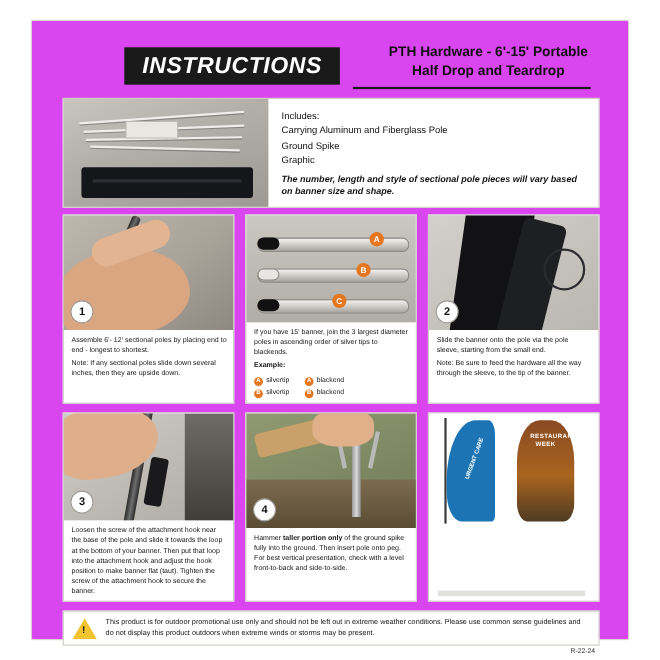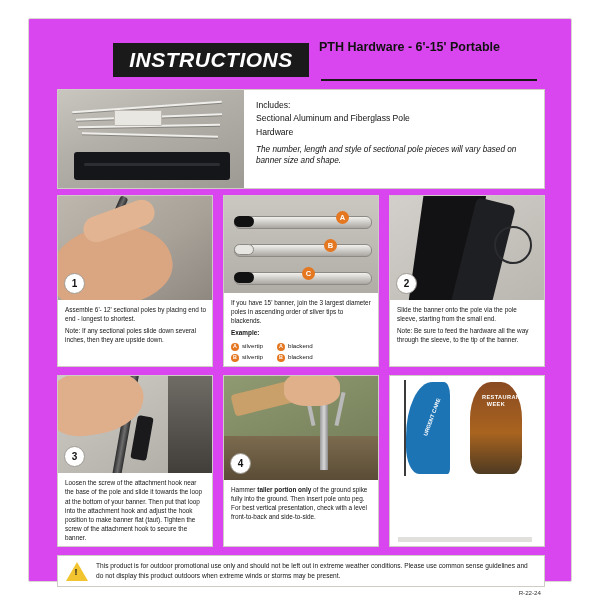--- a/index.html
+++ b/index.html
@@ -62,6 +62,7 @@
     left: 290px;
     top: 12px;
     width: 250px;
+    text-align: center;
     font-size: 12.5px;
     font-weight: bold;
     color: #111111;

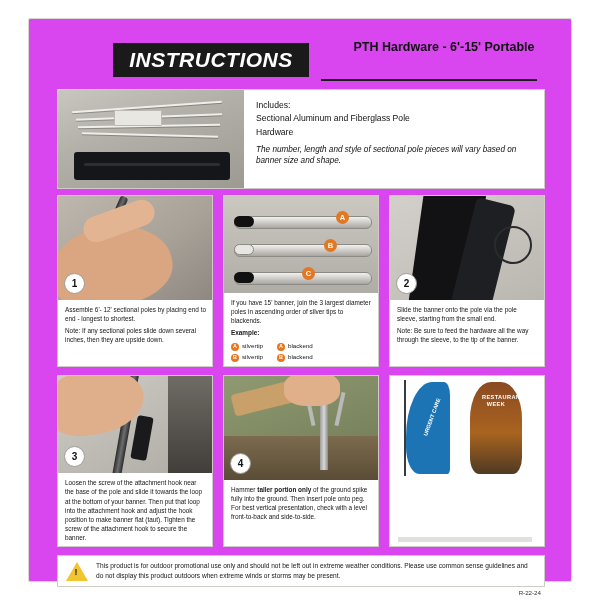--- a/index.html
+++ b/index.html
@@ -570,6 +570,7 @@
       <div class="instructions-badge">INSTRUCTIONS</div>
       <div class="header-title">
         <span>PTH Hardware - 6'-15' Portable</span>
+        <span class="line2">Half Drop and Teardrop</span>
       </div>
       <div class="header-rule"></div>
     </div>

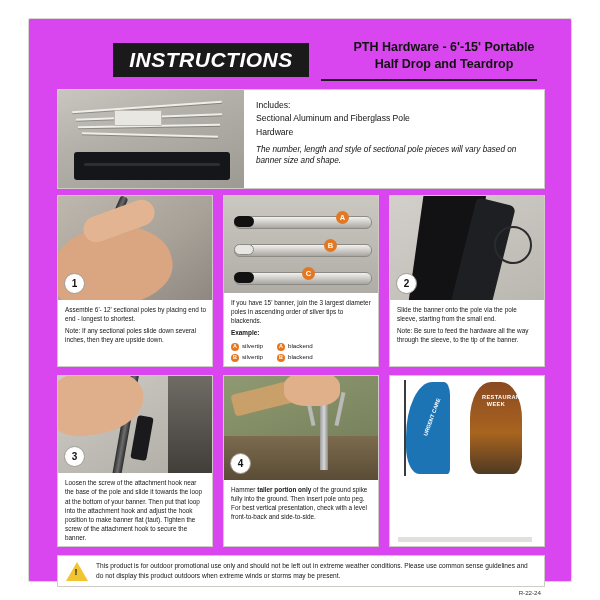--- a/index.html
+++ b/index.html
@@ -586,7 +586,7 @@
       </div>
       <div class="kit-text">
         <div class="includes-head">Includes:</div>
-        <div>Sectional Aluminum and Fiberglass Pole</div>
+        <div>Carrying Aluminum and Fiberglass Pole</div>
         <div>Hardware</div>
         <div class="kit-note">The number, length and style of sectional pole pieces will vary based on banner size and shape.</div>
       </div>

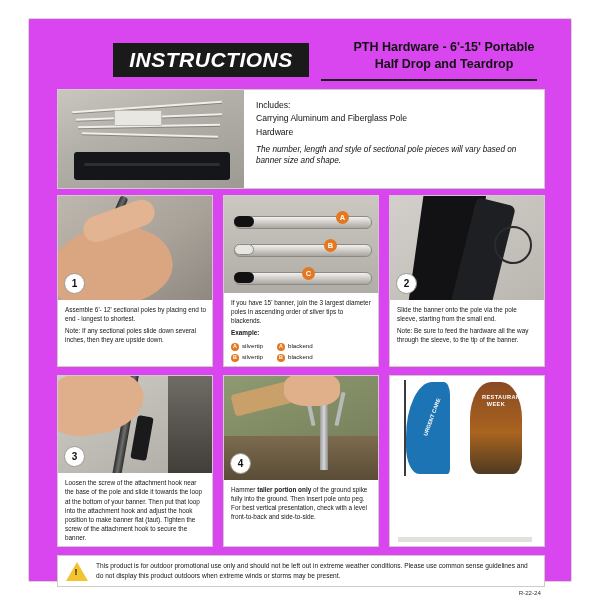--- a/index.html
+++ b/index.html
@@ -587,6 +587,7 @@
       <div class="kit-text">
         <div class="includes-head">Includes:</div>
         <div>Carrying Aluminum and Fiberglass Pole</div>
+        <div>Ground Spike</div>
         <div>Hardware</div>
         <div class="kit-note">The number, length and style of sectional pole pieces will vary based on banner size and shape.</div>
       </div>

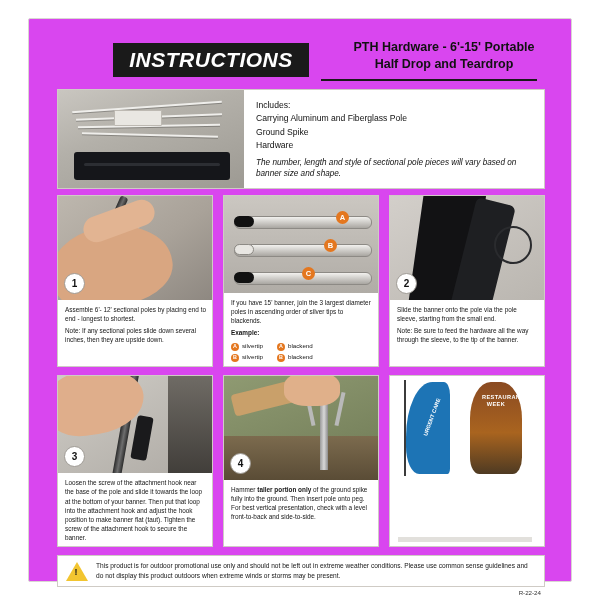--- a/index.html
+++ b/index.html
@@ -588,7 +588,7 @@
         <div class="includes-head">Includes:</div>
         <div>Carrying Aluminum and Fiberglass Pole</div>
         <div>Ground Spike</div>
-        <div>Hardware</div>
+        <div>Graphic</div>
         <div class="kit-note">The number, length and style of sectional pole pieces will vary based on banner size and shape.</div>
       </div>
     </div>

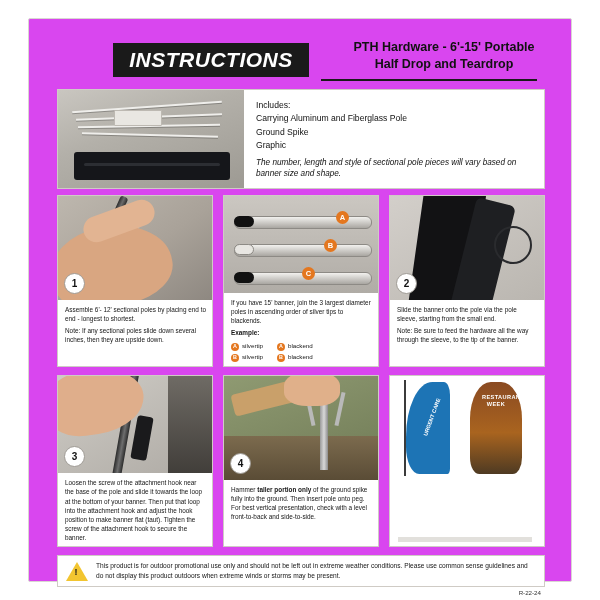--- a/index.html
+++ b/index.html
@@ -155,7 +155,7 @@
   .kit-text .includes-head { font-weight: normal; }
   .kit-note {
     margin-top: 5px;
-    font-weight: normal;
+    font-weight: bold;
     font-style: italic;
     font-size: 8.2px;
     line-height: 1.35;

